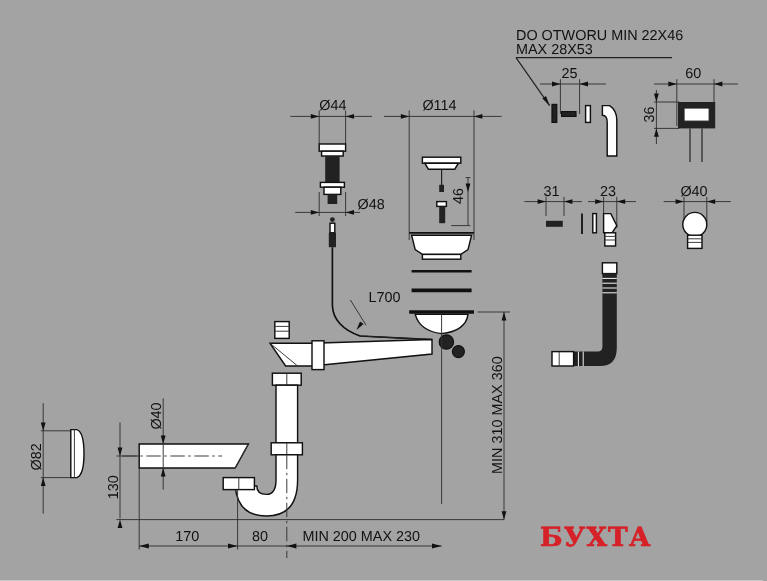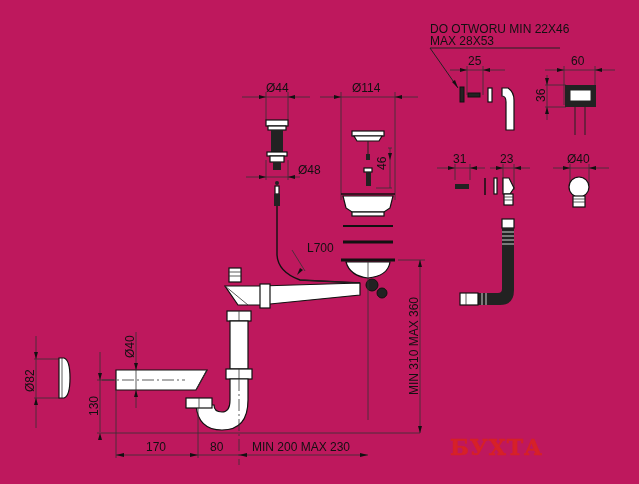--- a/index.html
+++ b/index.html
@@ -3,7 +3,7 @@
 <meta charset="utf-8">
 <style>
   html,body{margin:0;padding:0;background:#fff;}
-  #stage{position:relative;width:639px;height:484px;background:#be185d;overflow:hidden;}
+  #stage{position:relative;width:639px;height:484px;background:#a3a3a3;overflow:hidden;}
   svg{position:absolute;left:0;top:0;}
   .lbl{font-family:"Liberation Sans",sans-serif;font-size:12px;fill:#111;}
   .ln{stroke:#222;stroke-width:1;fill:none;}

